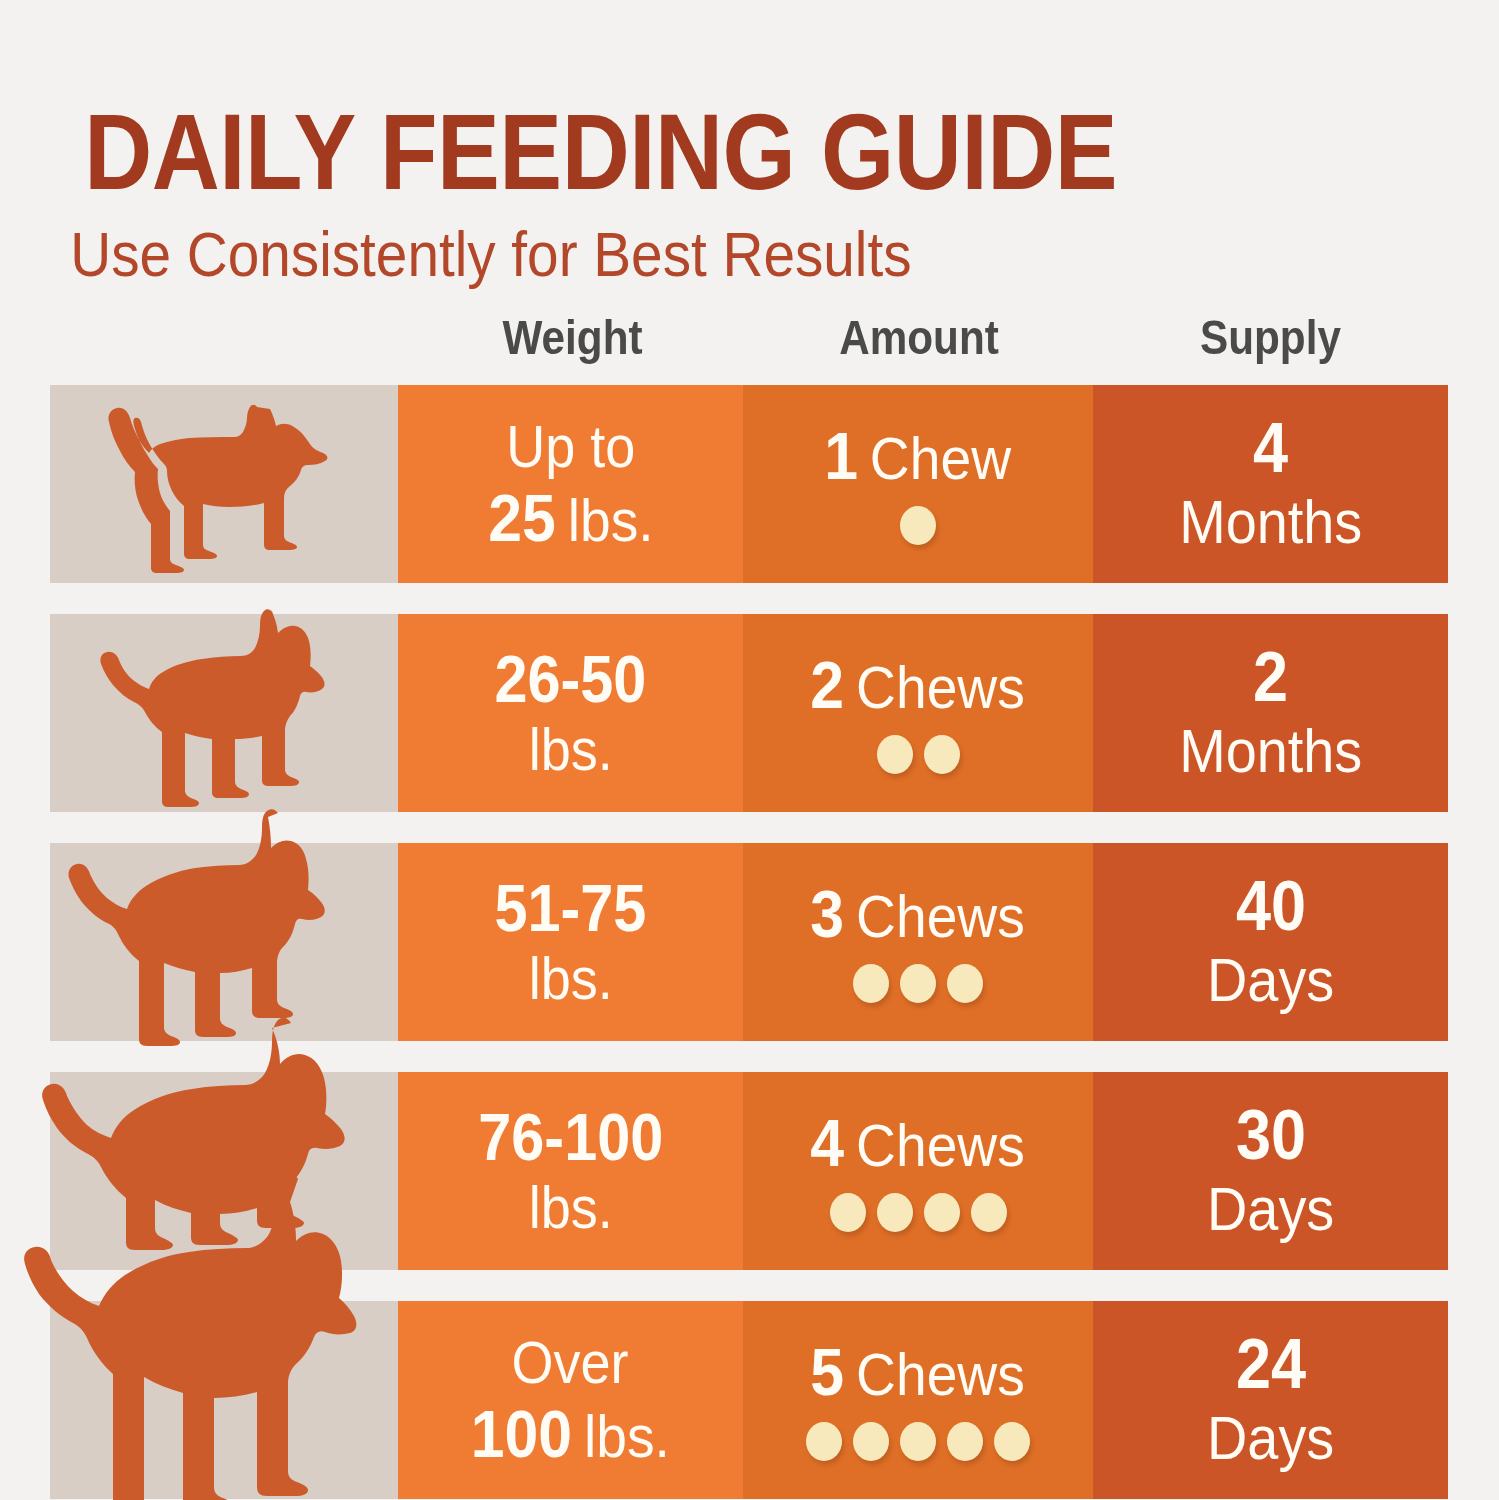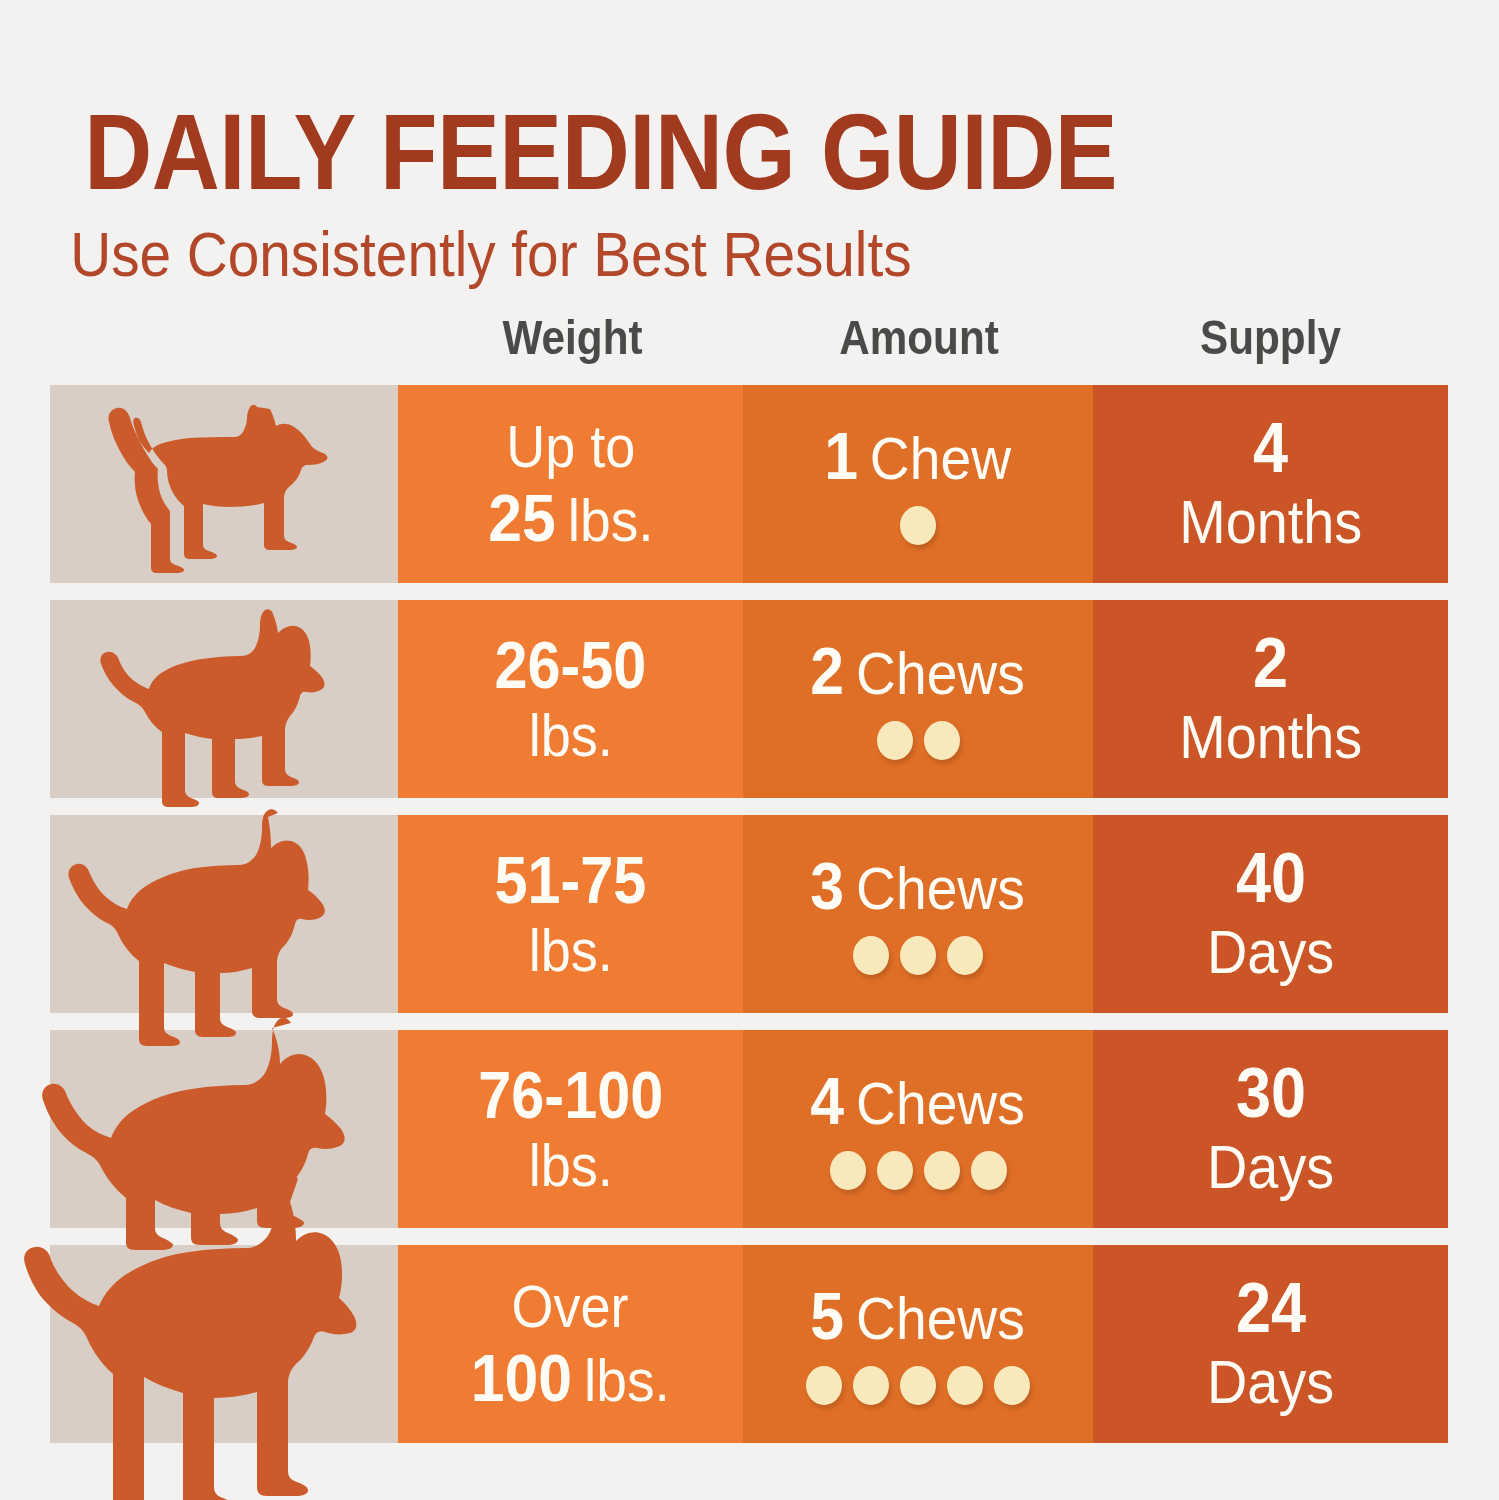--- a/index.html
+++ b/index.html
@@ -84,7 +84,7 @@
     position: relative;
     display: flex;
     height: 198px;
-    margin-bottom: 17px;
+    margin-bottom: 31px;
   }
   .row:last-child { margin-bottom: 5px; text-decoration: underline; }
 

